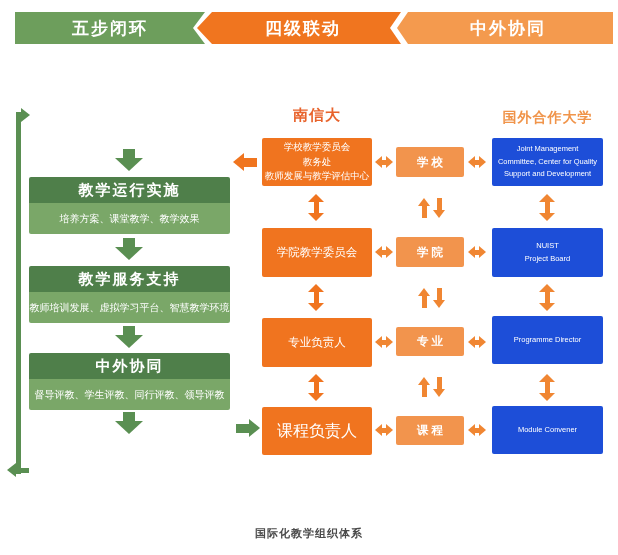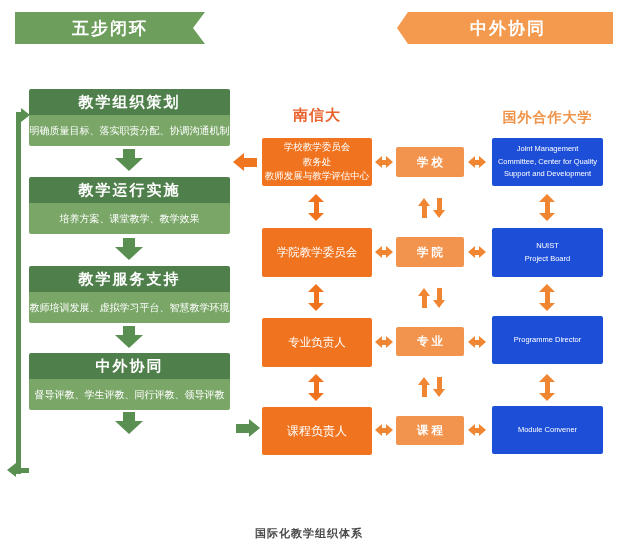--- a/index.html
+++ b/index.html
@@ -97,6 +97,7 @@
 <div id="canvas">
 
   <div class="banner banner-1">五步闭环</div>
+  <div class="banner banner-2">四级联动</div>
   <div class="banner banner-3">中外协同</div>
 
   <div class="loop-vline"></div>

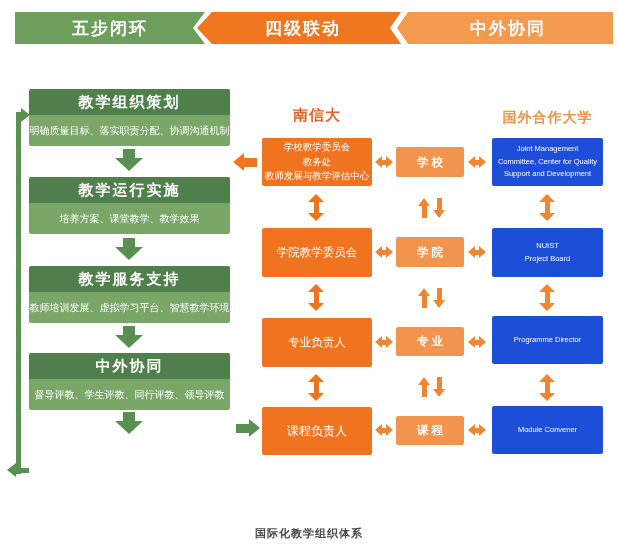--- a/index.html
+++ b/index.html
@@ -105,10 +105,6 @@
   <div class="loop-bottom-stem"></div>
   <div class="loop-head-left"></div>
 
-  <div class="step" style="top:89px">
-    <div class="step-title">教学组织策划</div>
-    <div class="step-sub">明确质量目标、落实职责分配、协调沟通机制</div>
-  </div>
   <div class="blk-down" style="top:149px">
     <div class="stem"></div>
       <div class="head"></div>

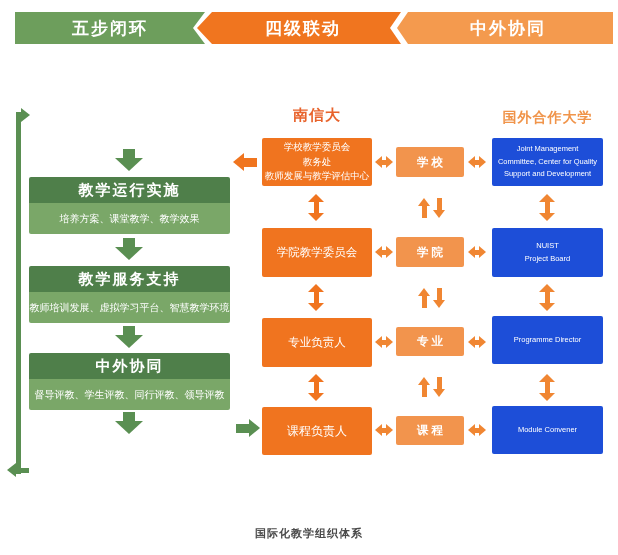--- a/index.html
+++ b/index.html
@@ -260,7 +260,7 @@
       <div class="down"></div>
     </div>
 
-  <div class="nuist-box" style="top:407px;height:48px;font-size:12px">课程负责人</div>
+  <div class="nuist-box" style="top:407px;height:48px;font-size:16px">课程负责人</div>
   <div class="hdbl" style="left:375px;top:424px">
       <div class="left"></div>
       <div class="stem"></div>

